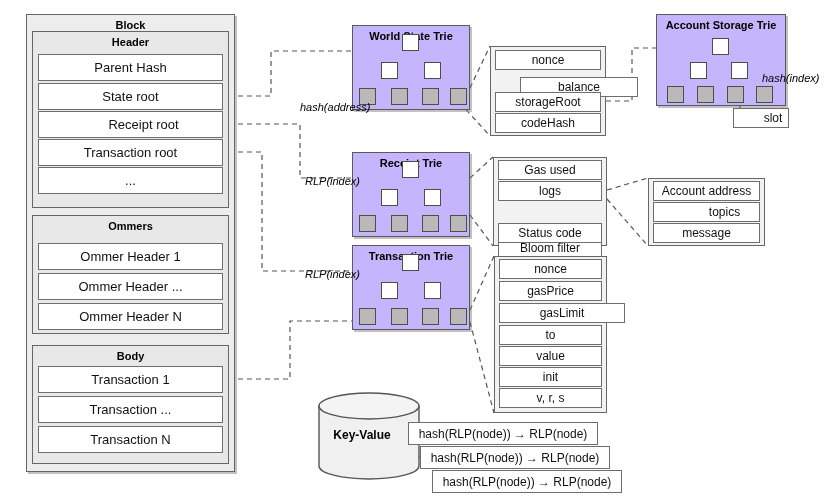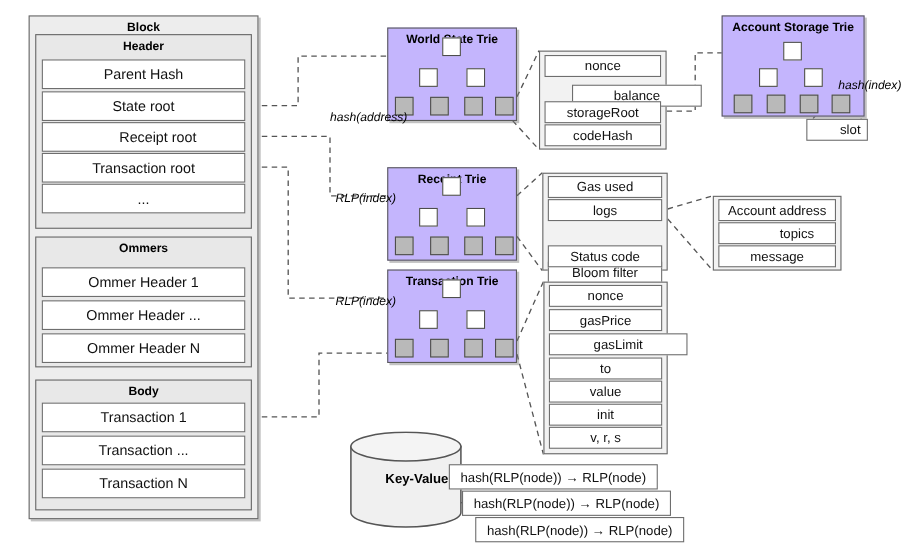--- a/index.html
+++ b/index.html
@@ -49,7 +49,7 @@
 
   
   #cyl{position:absolute;left:318px;top:392px;width:102px;height:88px;}
-  #cyl-label{position:absolute;left:318px;top:428px;width:122px;text-align:center;
+  #cyl-label{position:absolute;left:318px;top:428px;width:88px;text-align:center;
              font-weight:bold;font-size:12px;}
 </style>
 </head>

